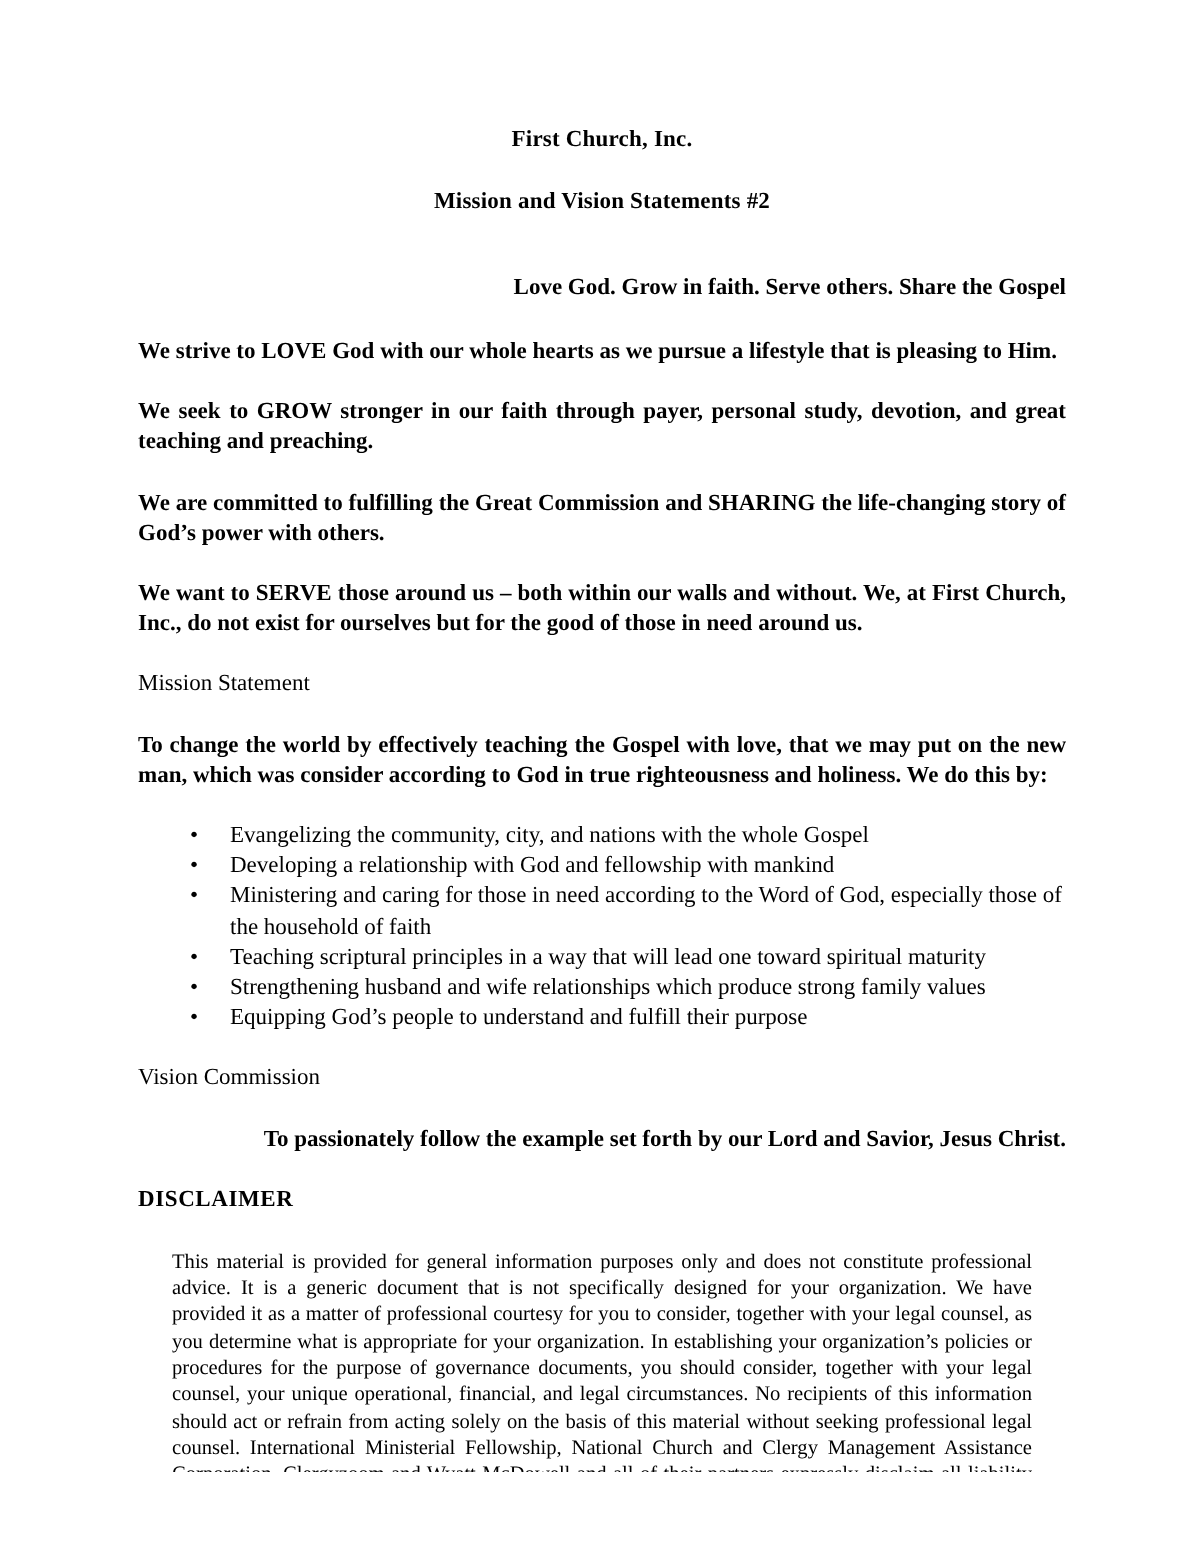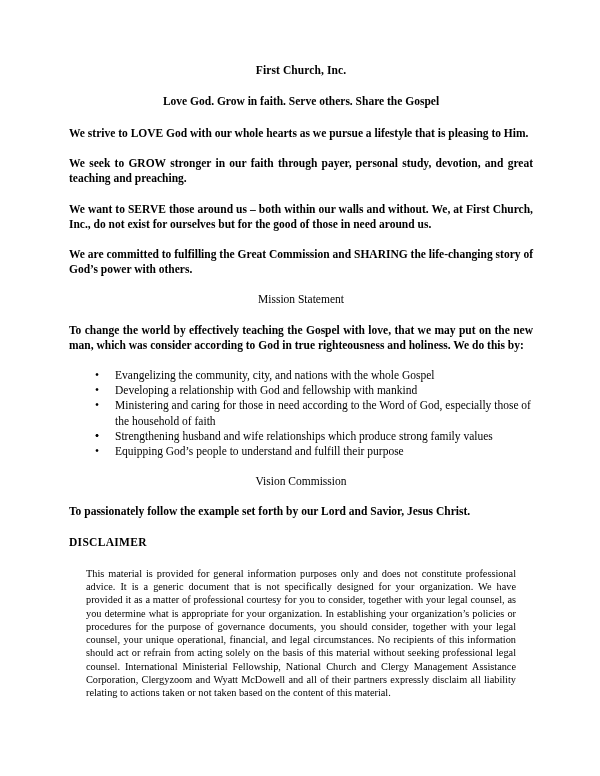--- a/index.html
+++ b/index.html
@@ -112,6 +112,7 @@
 
     <div class="doc-title">First Church, Inc.</div>
 
+    <div class="doc-subtitle">Mission and Vision Statements #2</div>
 
     <div class="tagline">Love God.  Grow in faith.  Serve others.  Share the Gospel</div>
 

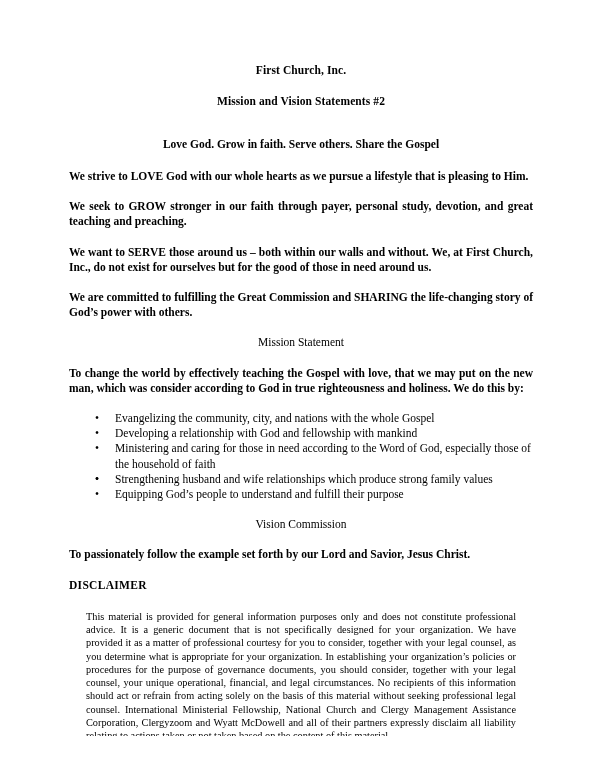--- a/index.html
+++ b/index.html
@@ -50,7 +50,7 @@
     font-size: 11.5px;
     line-height: 15px;
     margin: 0 0 17px 0;
-    text-align: center;
+    text-align: right;
   }
   p.body-par {
     font-size: 11.5px;

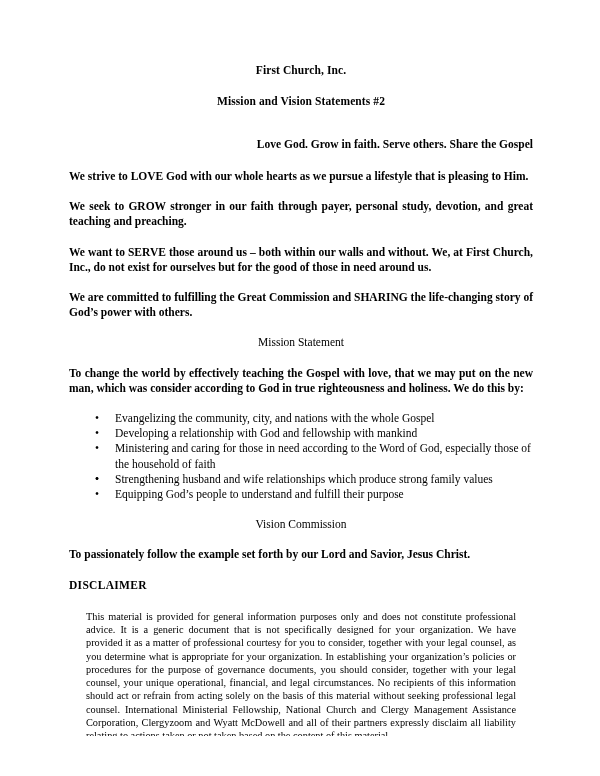--- a/index.html
+++ b/index.html
@@ -120,9 +120,9 @@
 
     <p class="body-par">We seek to GROW stronger in our faith through payer, personal study, devotion, and great teaching and preaching.</p>
 
+    <p class="body-par">We are committed to fulfilling the Great Commission and SHARING the life-changing story of God’s power with others.</p>
+
     <p class="body-par">We want to SERVE those around us – both within our walls and without. We, at First Church, Inc., do not exist for ourselves but for the good of those in need around us.</p>
-
-    <p class="body-par">We are committed to fulfilling the Great Commission and SHARING the life-changing story of God’s power with others.</p>
 
     <div class="section-label">Mission Statement</div>
 

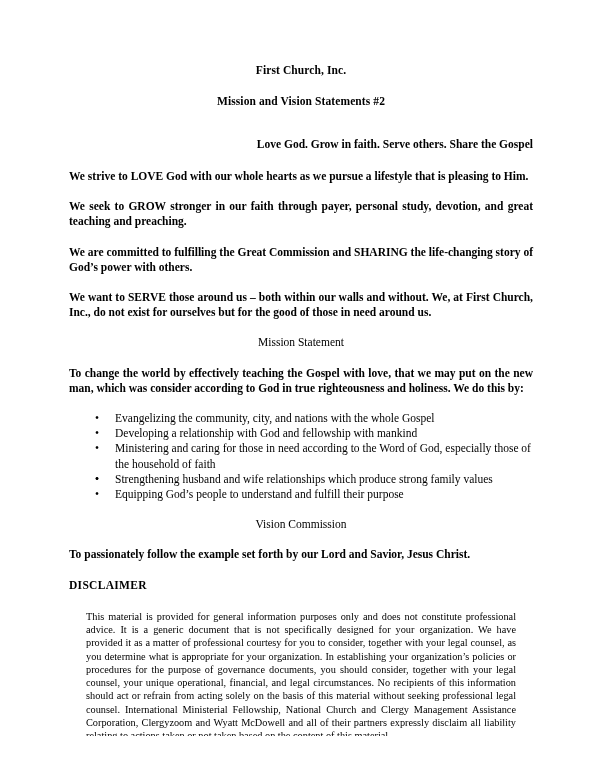--- a/index.html
+++ b/index.html
@@ -67,7 +67,7 @@
     font-size: 11.5px;
     line-height: 15.2px;
     margin: 0 0 15px 0;
-    text-align: center;
+    text-align: left;
   }
   ul.bullets {
     list-style: none;

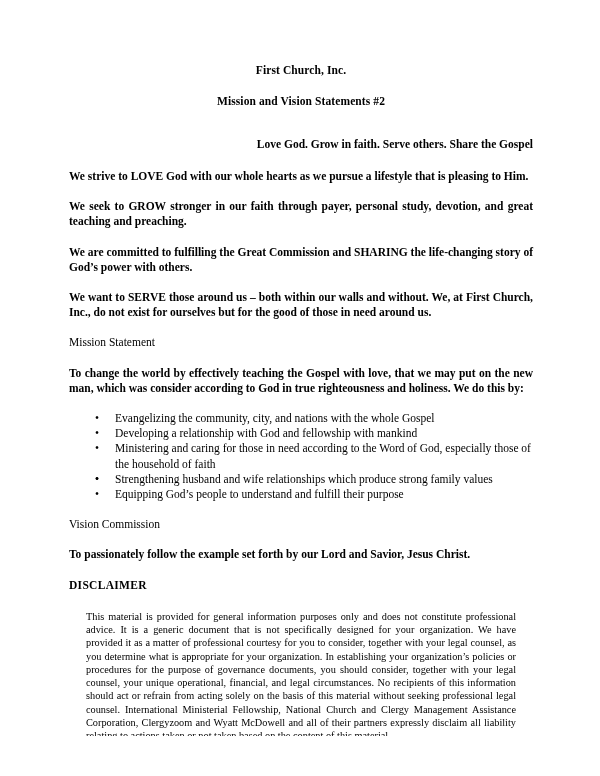--- a/index.html
+++ b/index.html
@@ -143,6 +143,7 @@
       </li>
       <li>
         <span class="dot">•</span>
+        <span>Teaching scriptural principles in a way that will lead one toward spiritual maturity</span>
       </li>
       <li>
         <span class="dot">•</span>

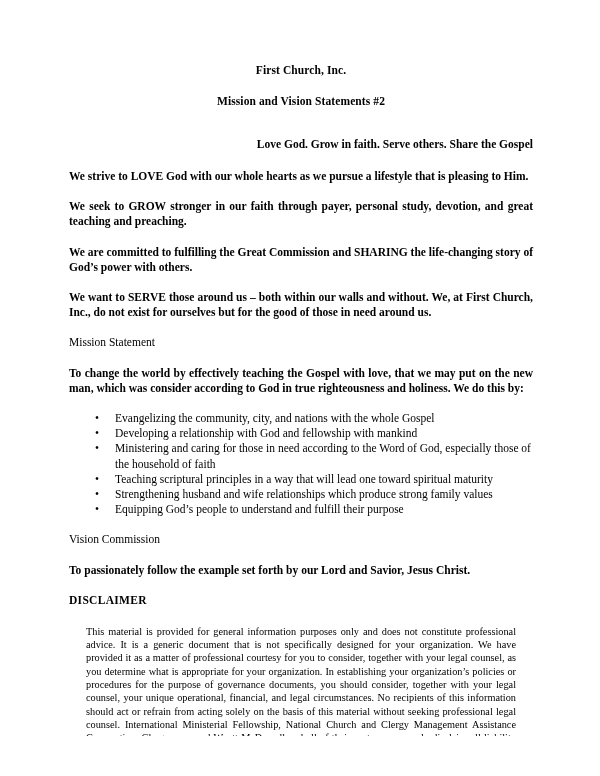--- a/index.html
+++ b/index.html
@@ -61,7 +61,7 @@
     font-weight: bold;
   }
   p.body-par.no-justify {
-    text-align: left;
+    text-align: right;
   }
   .section-label {
     font-size: 11.5px;

